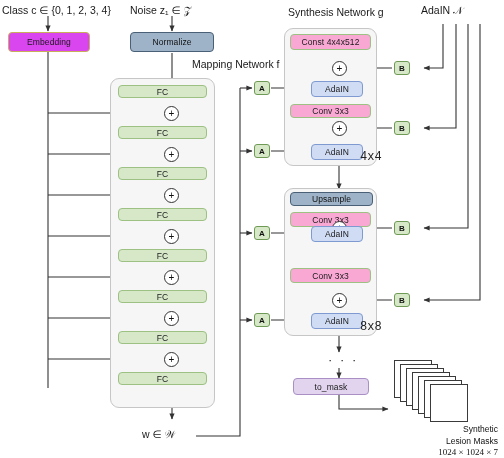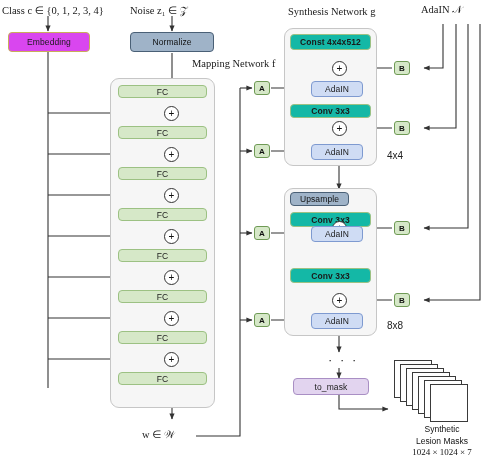--- a/index.html
+++ b/index.html
@@ -8,7 +8,7 @@
   #stage{position:absolute;inset:0;width:504px;height:458px;}
   svg#wires{position:absolute;left:0;top:0;width:504px;height:458px;overflow:visible;}
 
-  .lbl{position:absolute;font-family:Liberation Serif, serif;font-size:10.5px;
+  .lbl{position:absolute;font-family:Liberation Sans, sans-serif;font-size:10.5px;
        color:#1a1a1a;white-space:nowrap;}
   .mono-small{position:absolute;font-family:Liberation Sans, sans-serif;font-size:10px;color:#222;margin-left:27px;}
 

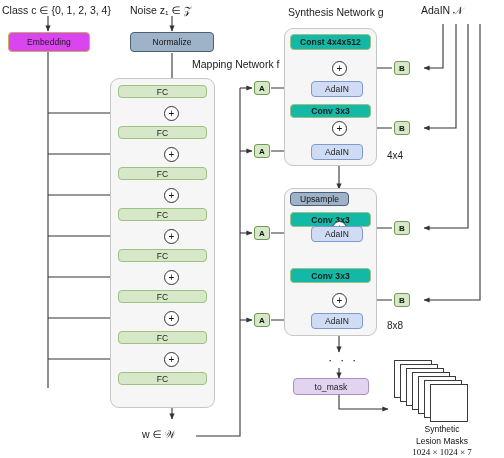--- a/index.html
+++ b/index.html
@@ -18,7 +18,7 @@
   .b-embed{background:#d946ef;border:1px solid #c9ad5a;color:#1a1a1a;}
   .b-norm{background:#9fb3c8;border:1px solid #4a6076;color:#111;}
   .b-fc{background:#d6e8c8;border:1px solid #9cc183;color:#1a1a1a;}
-  .b-green{background:#14b8a6;border:1px solid #9cc183;color:#1a1a1a;font-weight:bold;}
+  .b-green{background:#f9a8d4;border:1px solid #9cc183;color:#1a1a1a;}
   .b-adain{background:#cfdcf4;border:1px solid #7e9ad0;color:#1a1a1a;}
   .b-upsample{background:#9fb3c8;border:1px solid #4a6076;color:#111;}
   .b-tomask{background:#e2d4ef;border:1px solid #a98fc4;color:#1a1a1a;}

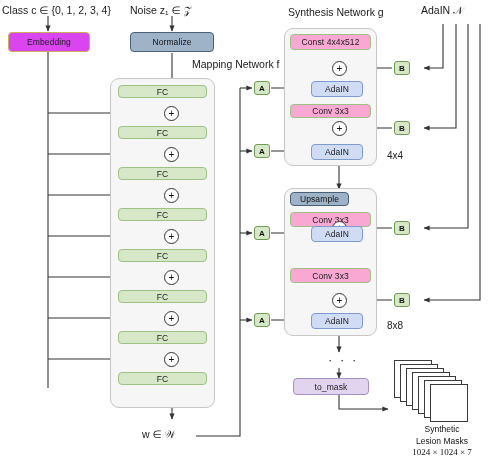--- a/index.html
+++ b/index.html
@@ -10,7 +10,7 @@
 
   .lbl{position:absolute;font-family:Liberation Sans, sans-serif;font-size:10.5px;
        color:#1a1a1a;white-space:nowrap;}
-  .mono-small{position:absolute;font-family:Liberation Sans, sans-serif;font-size:10px;color:#222;margin-left:27px;}
+  .mono-small{position:absolute;font-family:Liberation Mono, monospace;font-size:12px;color:#222;}
 
   .box{position:absolute;box-sizing:border-box;display:flex;align-items:center;
        justify-content:center;border-radius:4px;font-size:8.5px;white-space:nowrap;

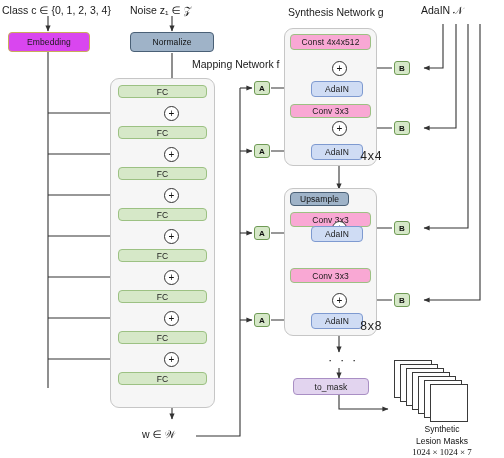--- a/index.html
+++ b/index.html
@@ -175,7 +175,7 @@
   <div class="mono-small" style="left:360px;top:150px;">4x4</div>
 
   <div class="panel" style="left:284px;top:188px;width:93px;height:148px;"></div>
-  <div class="box b-upsample" style="left:290px;top:192px;width:59px;height:14px;">Upsample</div>
+  <div class="box b-upsample" style="left:290px;top:192px;width:83px;height:14px;">Upsample</div>
   <div class="box b-green" style="left:290px;top:212px;width:81px;height:15px;">Conv 3x3</div>
   <div class="plus" style="left:332px;top:221px;">+</div>
   <div class="box b-adain" style="left:311px;top:226px;width:52px;height:16px;">AdaIN</div>

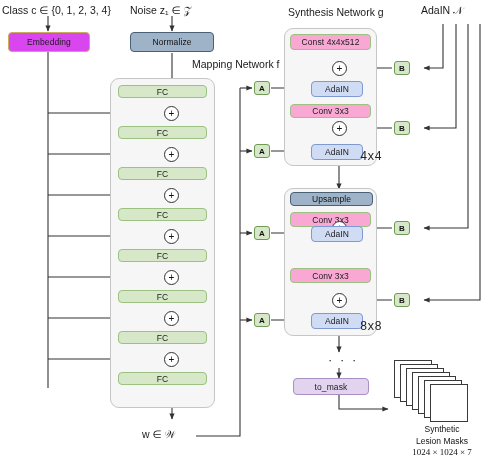--- a/index.html
+++ b/index.html
@@ -37,7 +37,7 @@
 
   .mask-sq{position:absolute;box-sizing:border-box;width:38px;height:38px;
            background:#fff;border:1.4px solid #3a3a3a;}
-  .caption{position:absolute;text-align:center;font-size:8.5px;line-height:11.5px;
+  .caption{position:absolute;text-align:right;font-size:8.5px;line-height:11.5px;
            color:#111;white-space:nowrap;}
   .caption .dim{font-family:"Liberation Serif",serif;font-size:9px;}
 </style>

